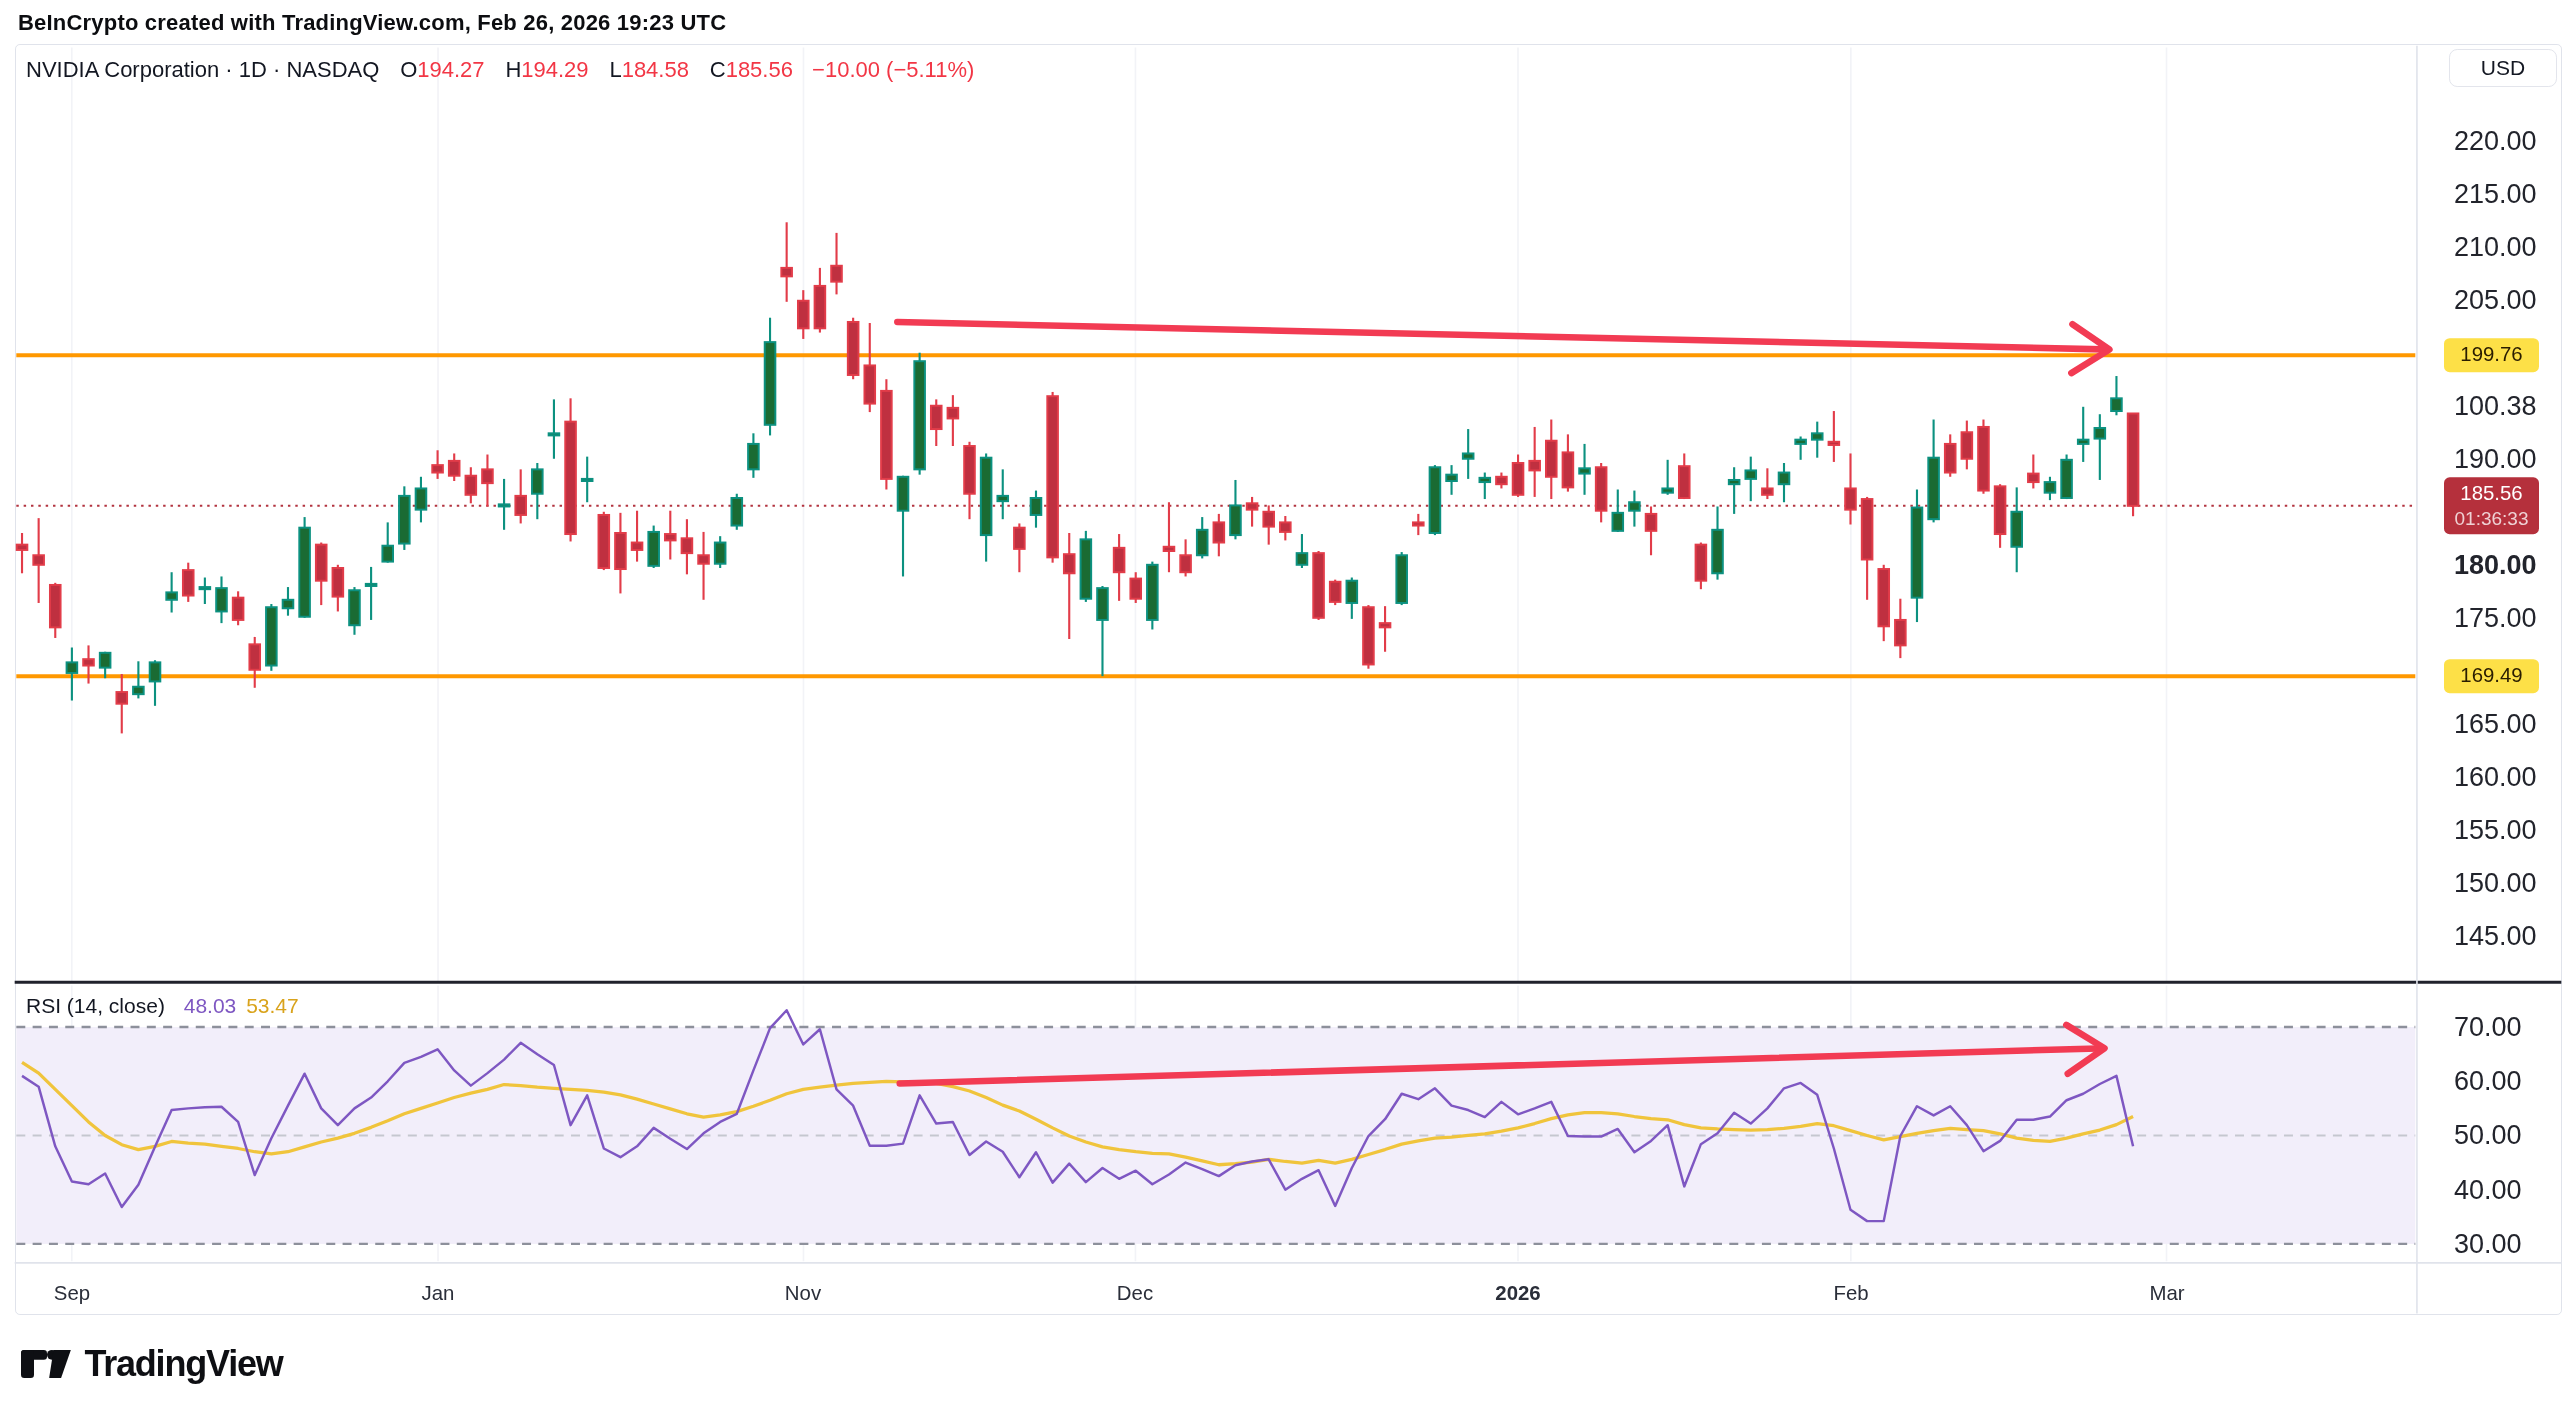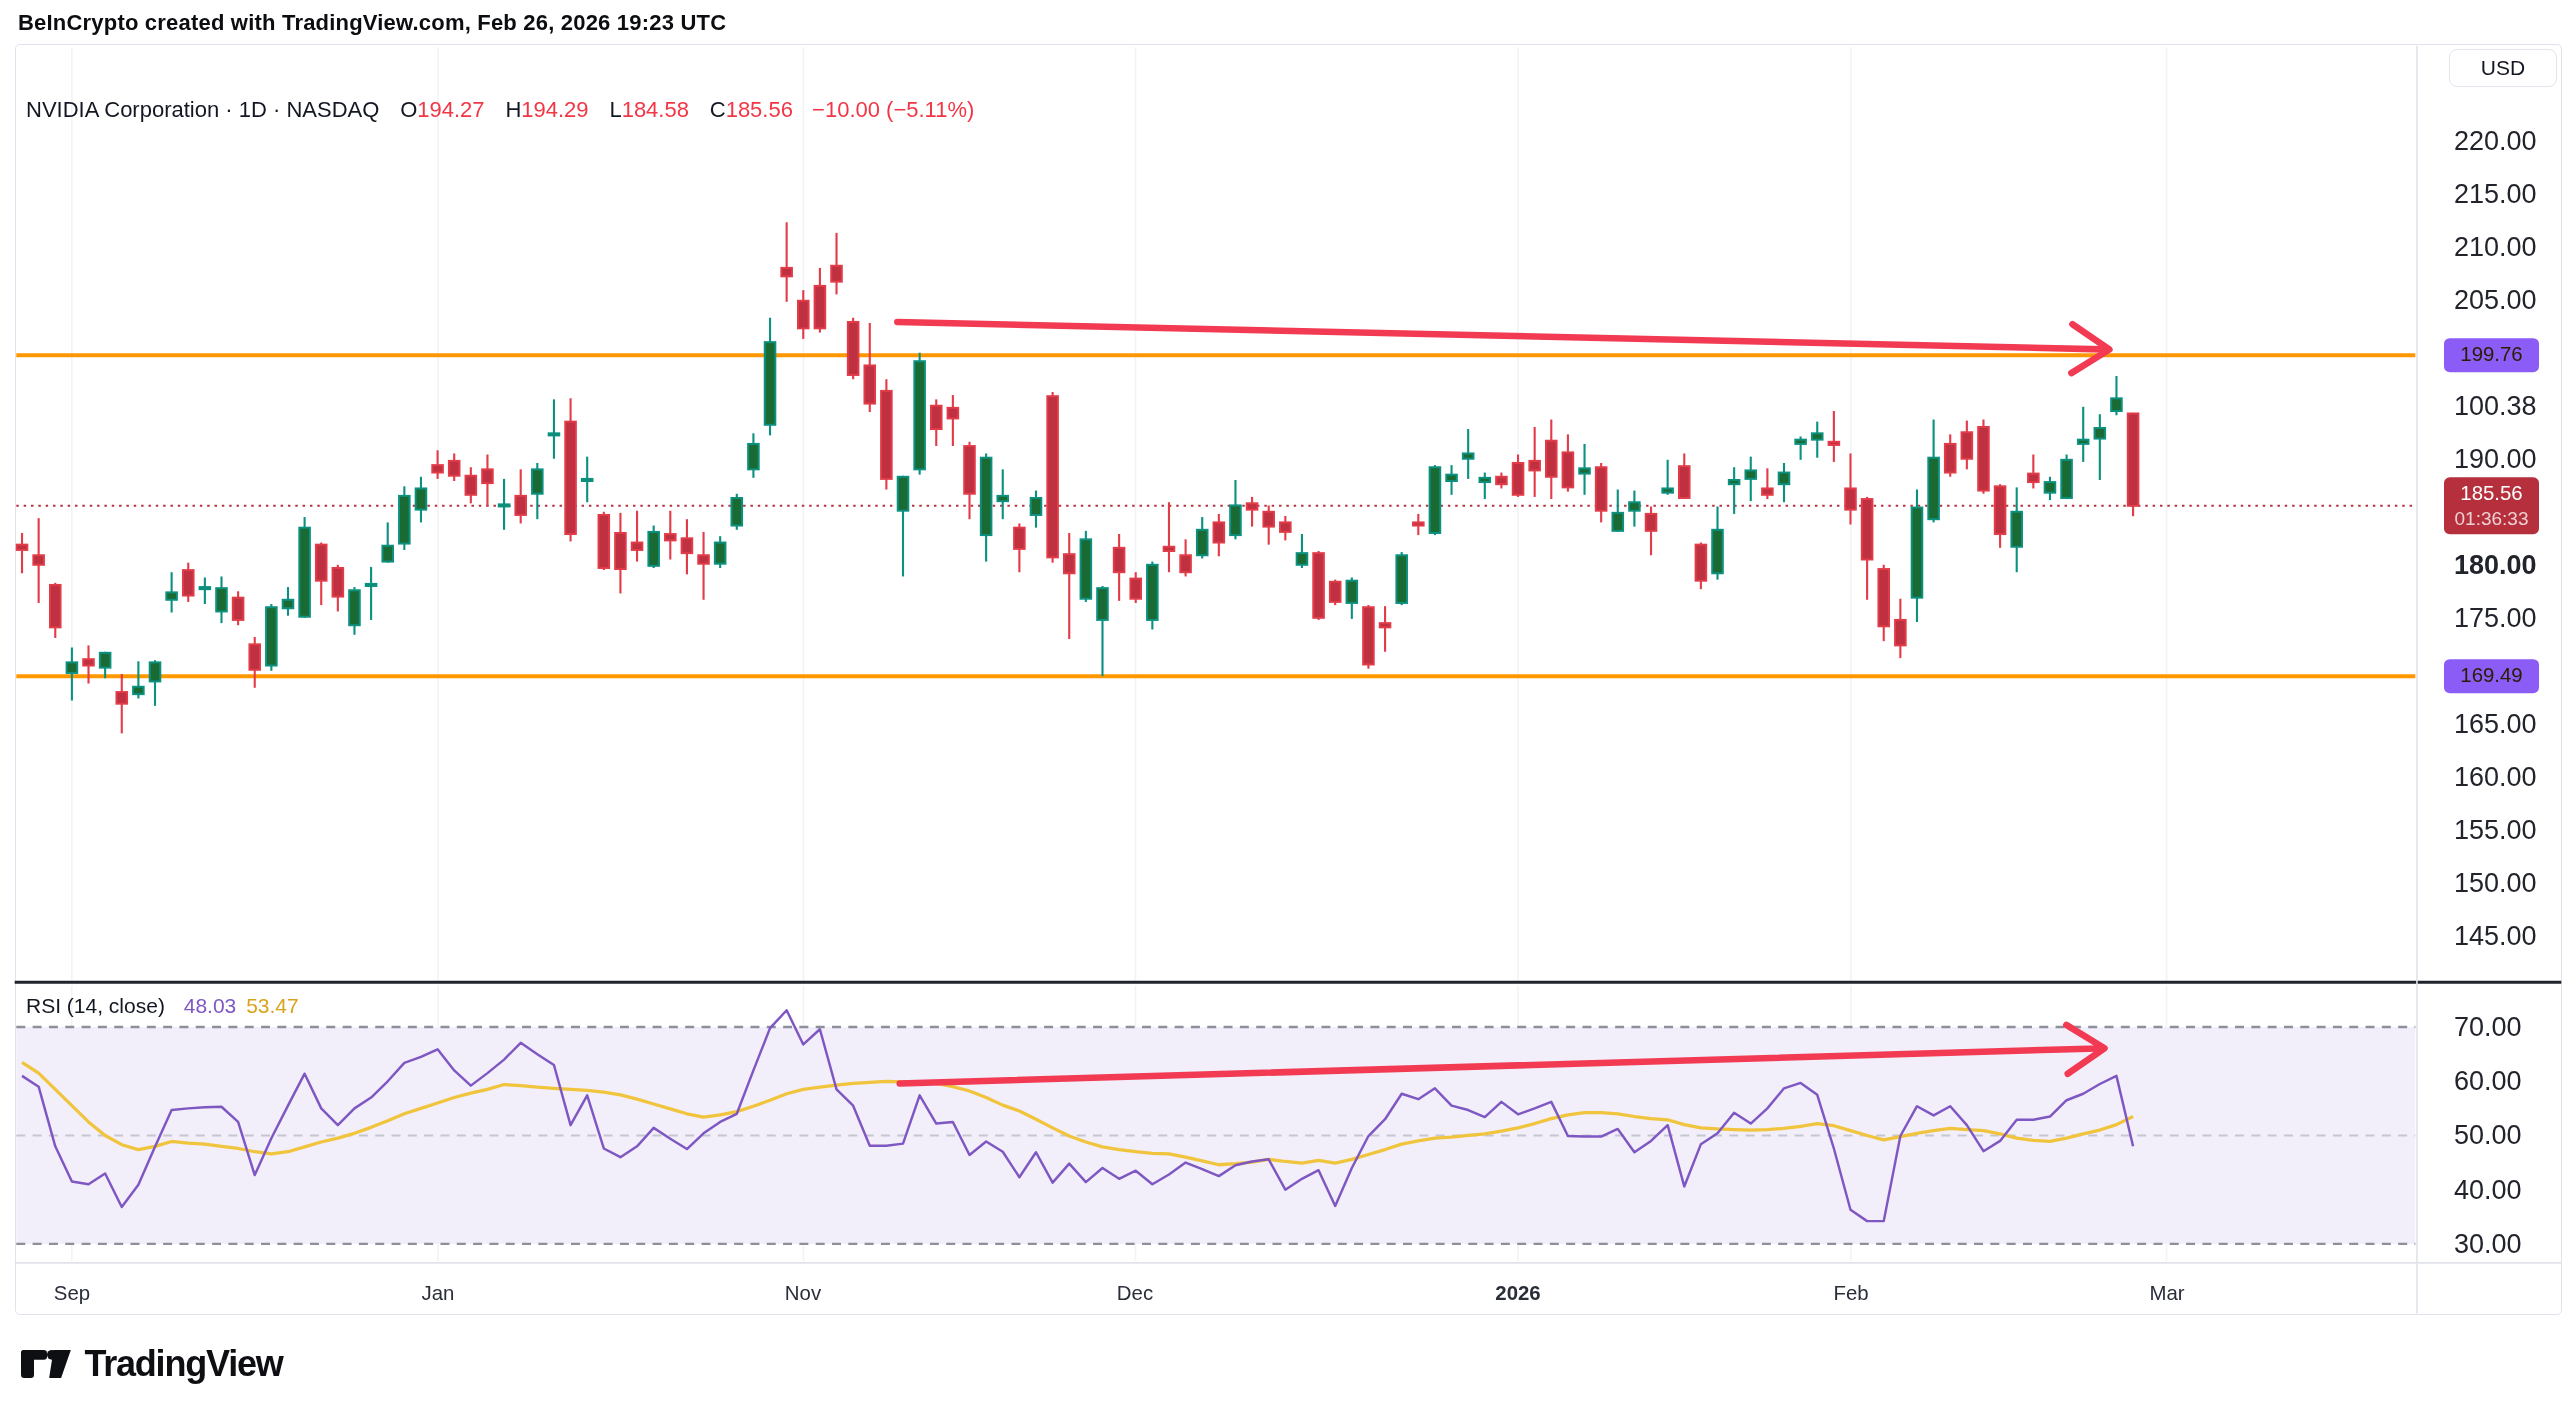--- a/index.html
+++ b/index.html
@@ -8,7 +8,7 @@
   #attribution{left:18px;top:9.8px;font-size:22px;font-weight:700;color:#0c0d10;letter-spacing:0.2px;}
   #chart-frame{left:14.7px;top:44px;width:2547px;height:1271px;border:1.6px solid #e0e3eb;border-radius:4.9px;box-sizing:border-box;background:#fff;}
   #plot-svg{left:0;top:0;width:2576px;height:1413px;}
-  #symbol-legend{left:26px;top:57px;font-size:22px;white-space:nowrap;margin-top:40px;}
+  #symbol-legend{left:26px;top:57px;font-size:22px;white-space:nowrap;}
   #symbol-legend .sym{color:#131722;}
   #symbol-legend .lbl{color:#131722;margin-left:14.7px;}
   #symbol-legend .val{color:#f23645;}

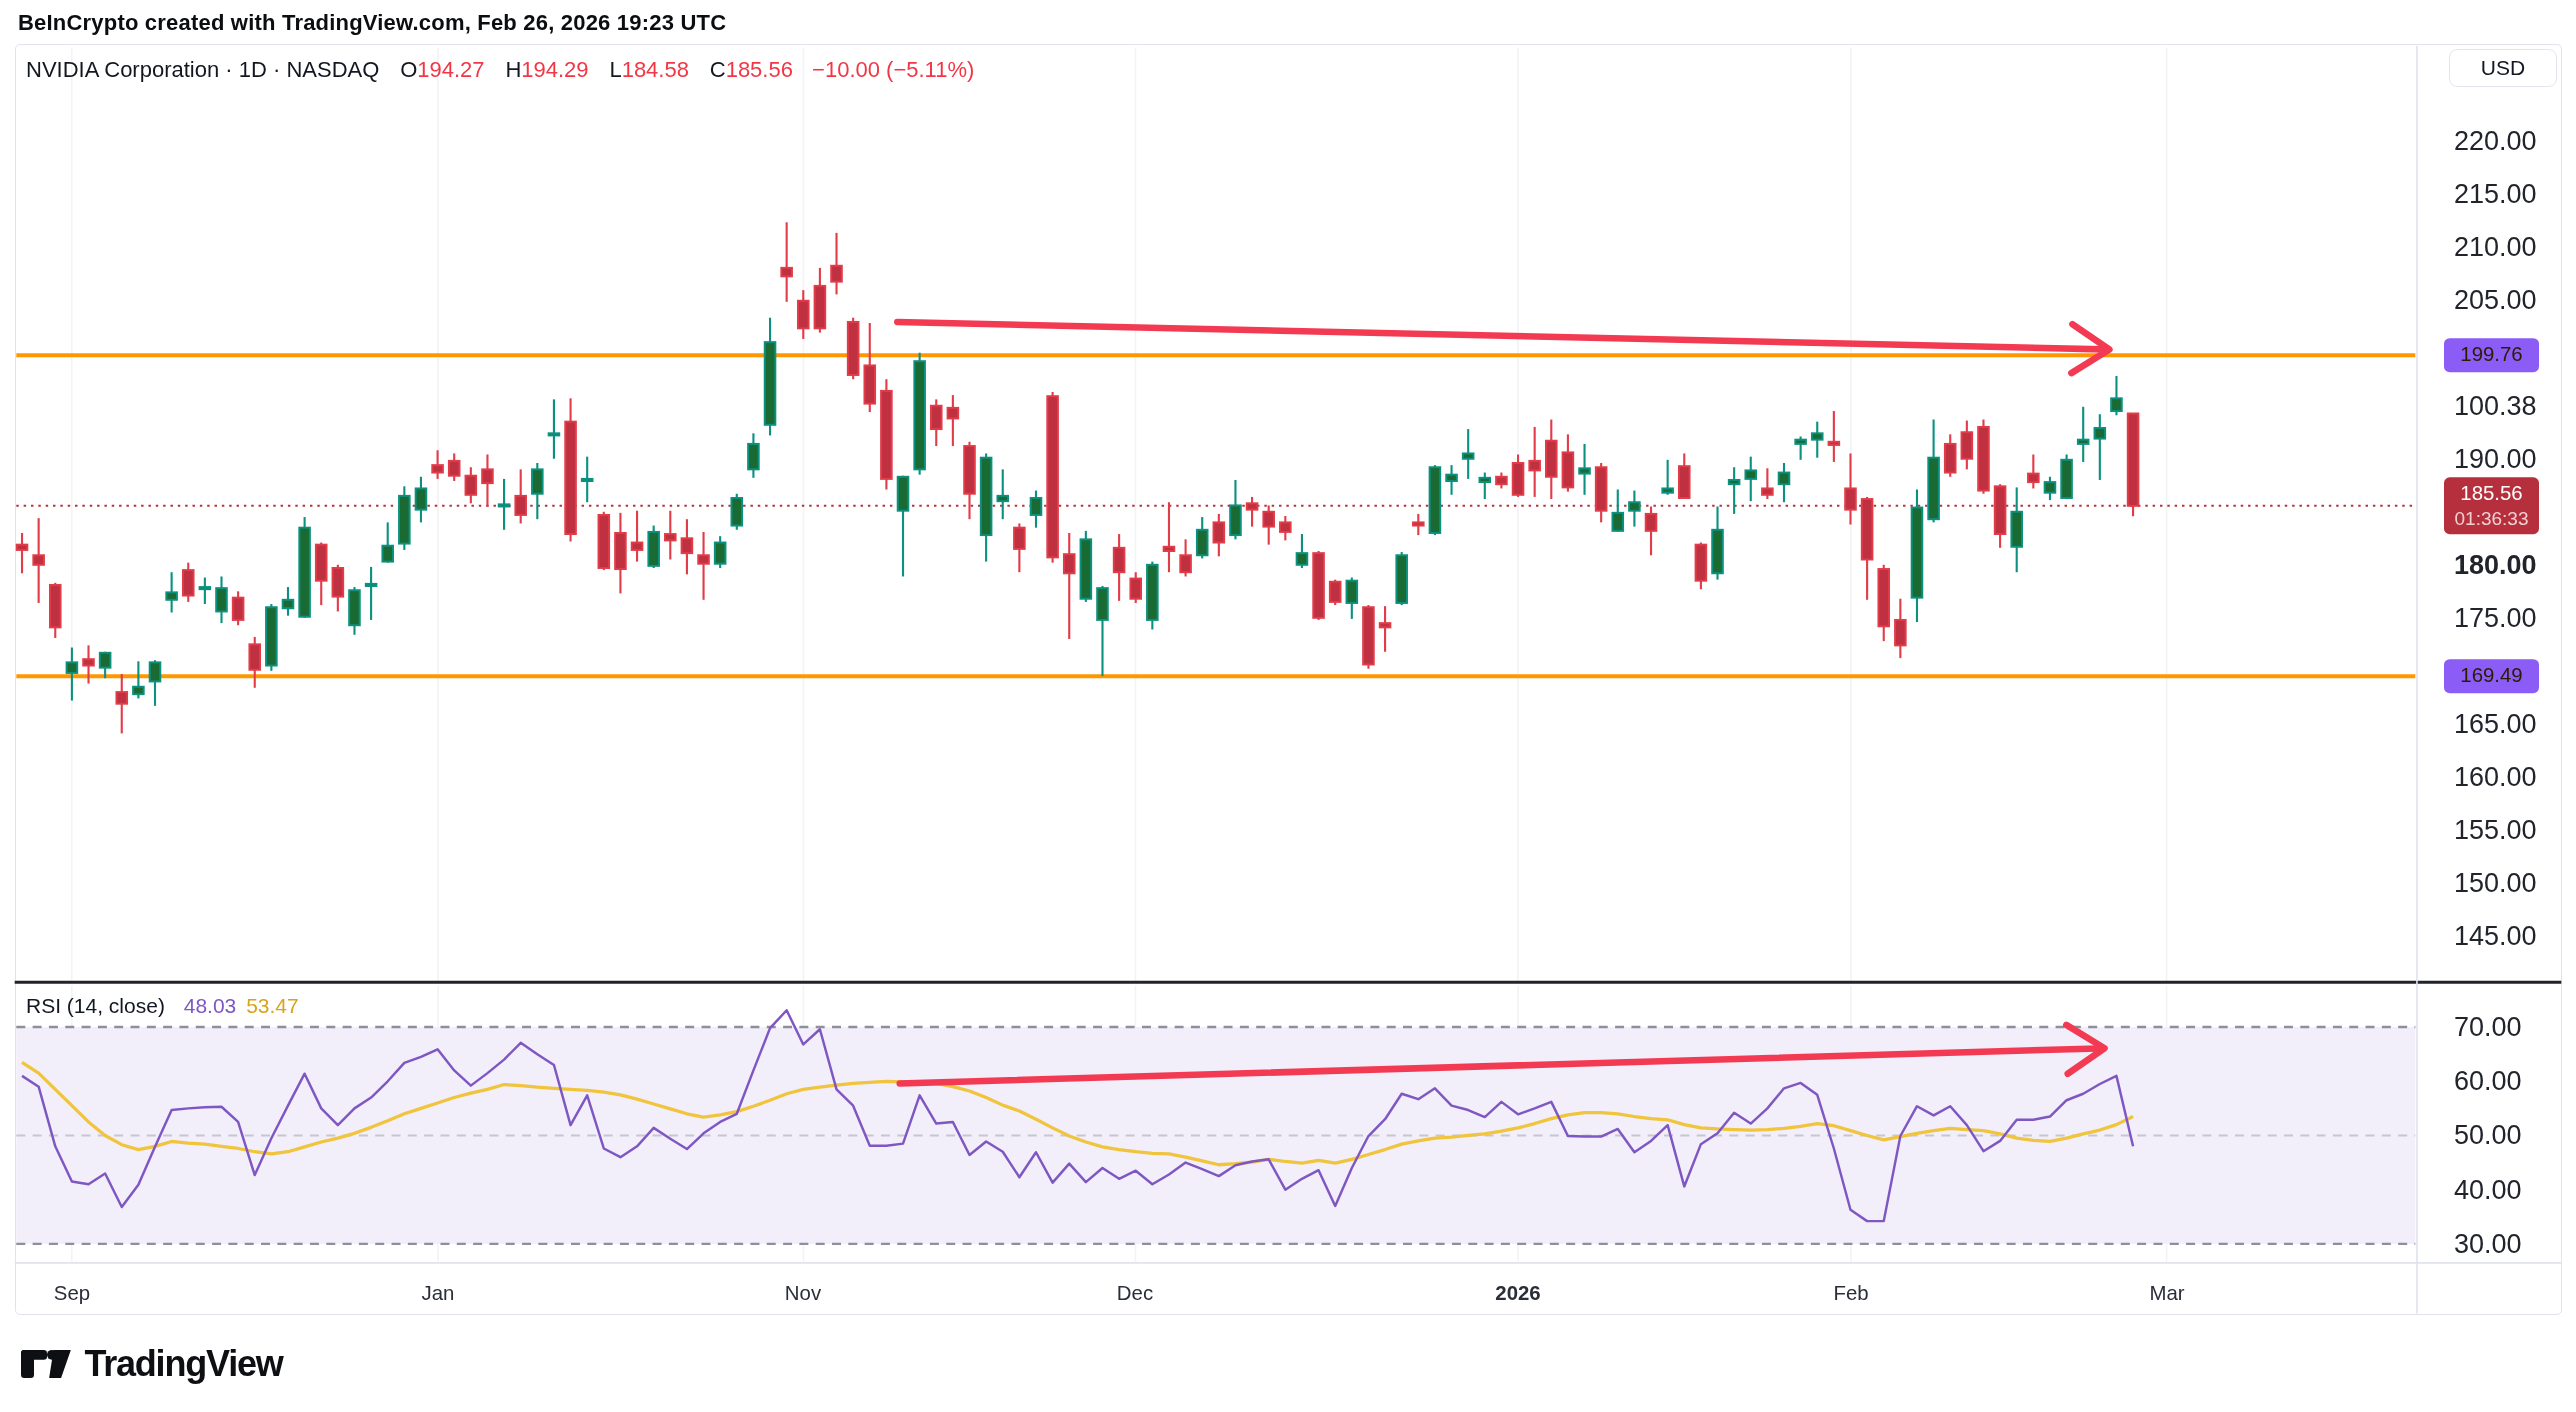--- a/index.html
+++ b/index.html
@@ -20,7 +20,7 @@
   #usd-button{left:2449px;top:49px;width:108px;height:38px;border:1.6px solid #e3e5ec;border-radius:8.2px;box-sizing:border-box;display:flex;align-items:center;justify-content:center;font-size:21px;color:#131722;background:#fff;}
   .ptick{position:absolute;left:2454px;width:106px;font-size:27px;color:#22242c;transform:translateY(-50%);}
   .badge{position:absolute;left:2444px;width:95px;border-radius:5.7px;text-align:center;font-size:20.4px;transform:translateY(-50%);padding:4.1px 0;line-height:1.25;}
-  .badge.orange{background:#8b5cf6;color:#2a1d00;}
+  .badge.orange{background:#fde047;color:#2a1d00;}
   .badge.red{background:#b5303c;color:#ffffff;}
   .badge .sub{font-size:19px;color:rgba(255,255,255,.78);}
   .mtick{position:absolute;top:1282px;transform:translateX(-50%);font-size:20.4px;color:#2a2e39;}

